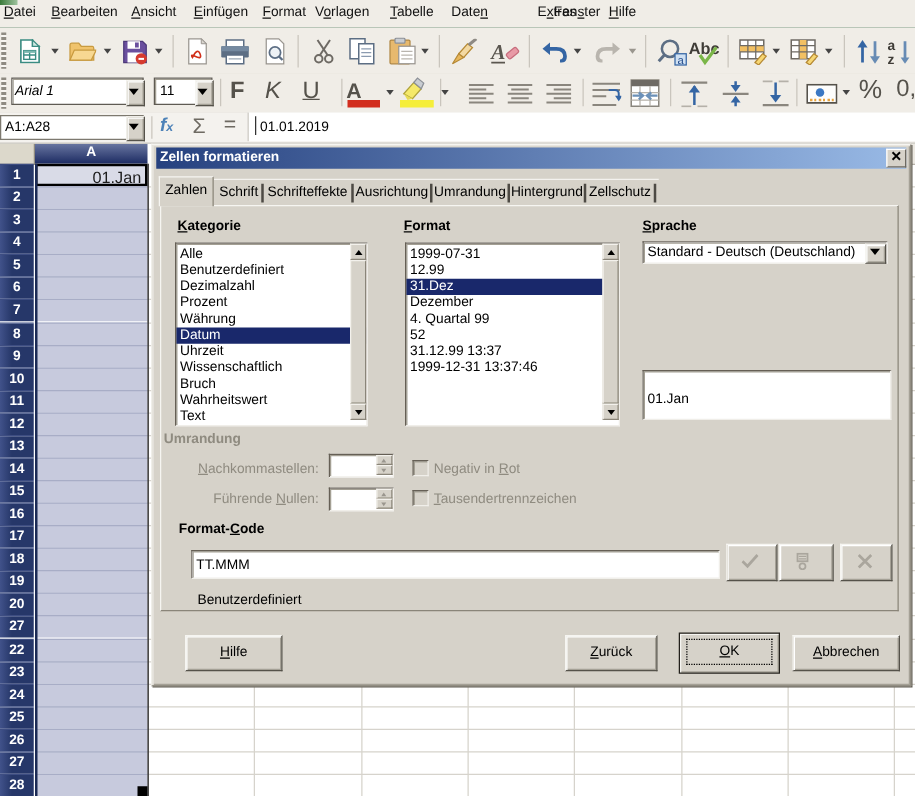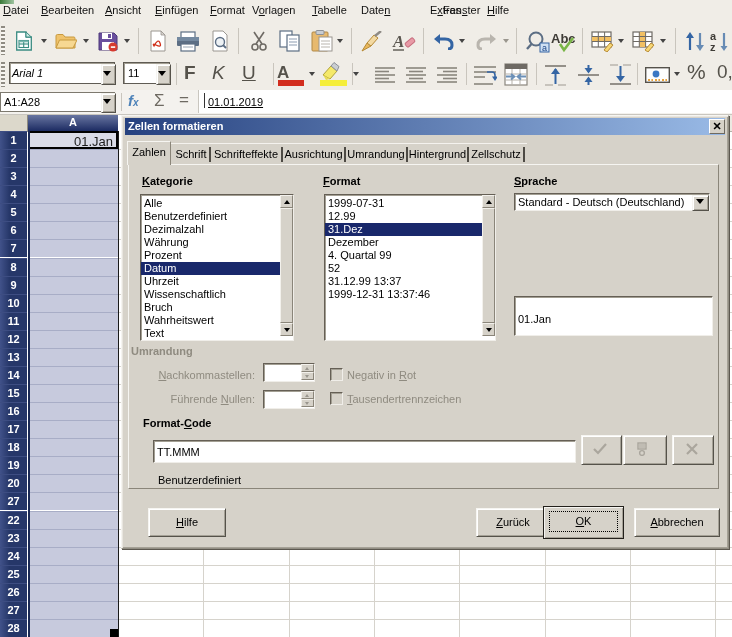--- a/index.html
+++ b/index.html
@@ -464,7 +464,7 @@
 <div style="position:absolute;left:179px;top:0px;font-size:17px;color:#6e6a62;">=</div>
 <div style="position:absolute;left:198px;top:0px;width:534px;height:23px;background:#fff;border-left:1px solid #c9c6bf;"></div>
 <div style="position:absolute;left:204px;top:3px;width:1px;height:15px;background:#333;"></div>
-<div style="position:absolute;left:208px;top:6px;color:#000;text-decoration:underline;">01.01.2019</div>
+<div style="position:absolute;left:208px;top:6px;color:#000;">01.01.2019</div>
 </div>
 
 <div id="dlg">

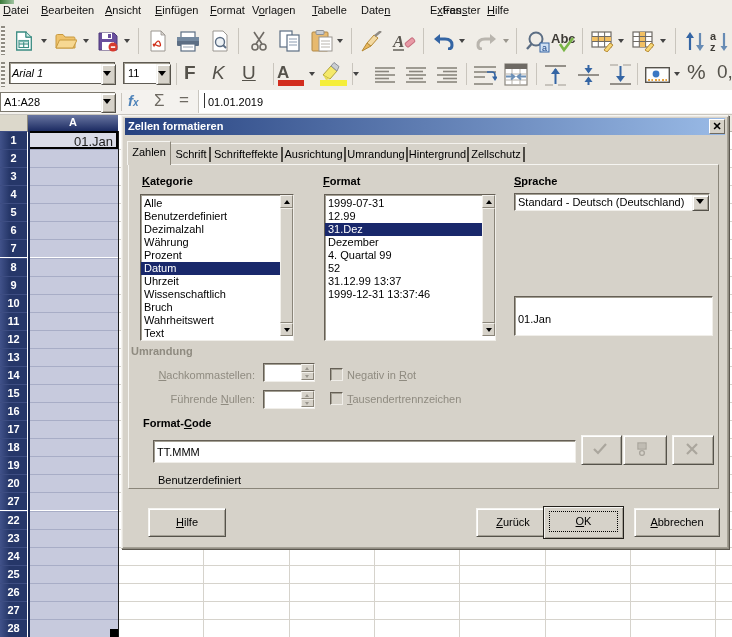--- a/index.html
+++ b/index.html
@@ -493,8 +493,8 @@
       <div class="it">Alle</div>
       <div class="it">Benutzerdefiniert</div>
       <div class="it">Dezimalzahl</div>
+      <div class="it">Prozent</div>
       <div class="it">Währung</div>
-      <div class="it">Prozent</div>
       <div class="it sel">Datum</div>
       <div class="it">Uhrzeit</div>
       <div class="it">Wissenschaftlich</div>

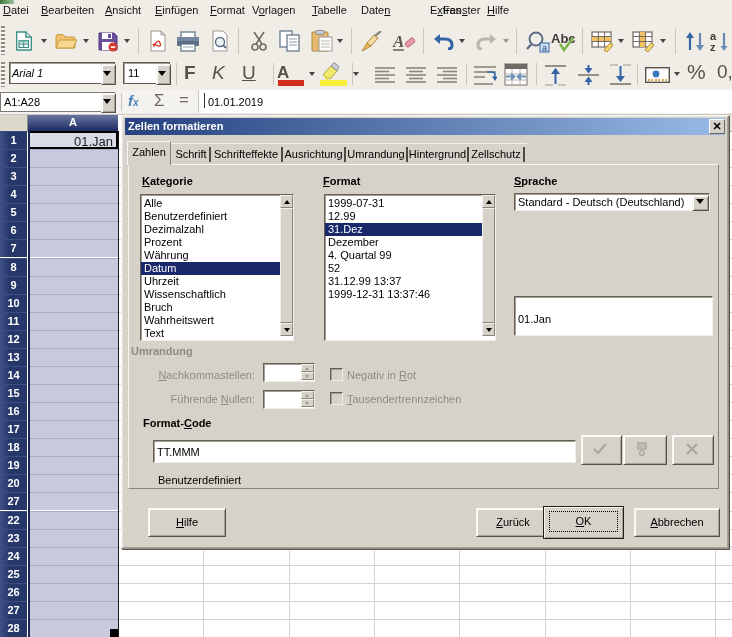--- a/index.html
+++ b/index.html
@@ -573,7 +573,7 @@
     </svg>
 <div style="position:absolute;left:36px;top:358px;color:#000;">Benutzerdefiniert</div>
 <div class="btn" style="left:26px;top:392px;width:76px;height:27px;line-height:27px;"><u>H</u>ilfe</div>
-<div class="btn" style="left:330px;top:392px;width:72px;height:27px;line-height:27px;margin-left:24px;"><u>Z</u>urück</div>
+<div class="btn" style="left:330px;top:392px;width:72px;height:27px;line-height:27px;"><u>Z</u>urück</div>
 <div class="btn" style="left:421px;top:390px;width:79px;height:31px;line-height:29px;border:1px solid #23201b;box-shadow:inset 1px 1px 0 #f6f5f1,inset -1px -1px 0 #a5a196;"><span style="outline:1px dotted #000;padding:3px 26px 4px 26px;"><u>O</u>K</span></div>
 <div class="btn" style="left:512px;top:392px;width:84px;height:27px;line-height:27px;"><u>A</u>bbrechen</div>
 </div>

